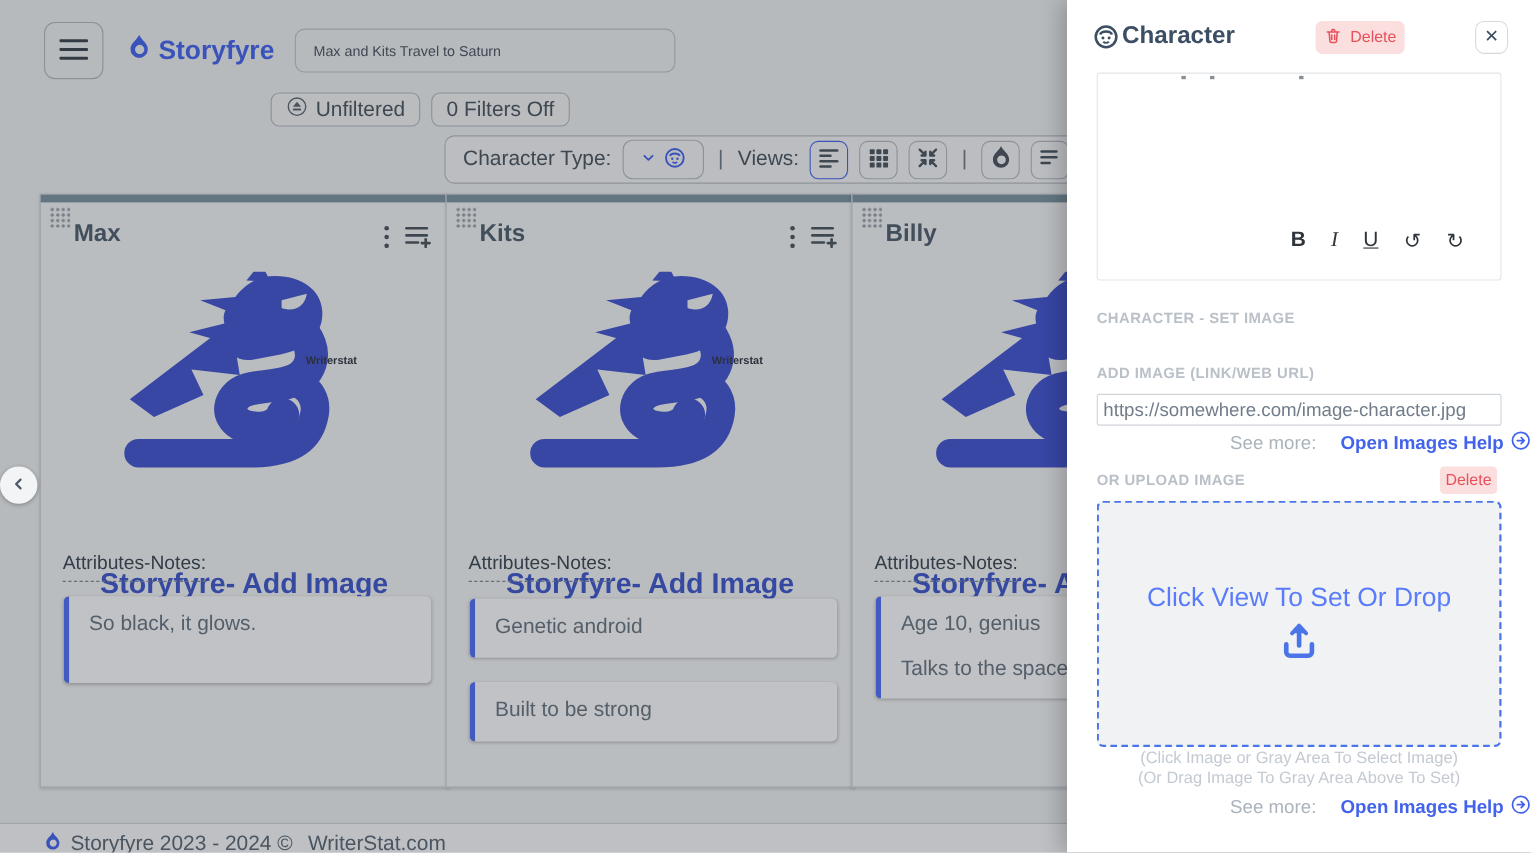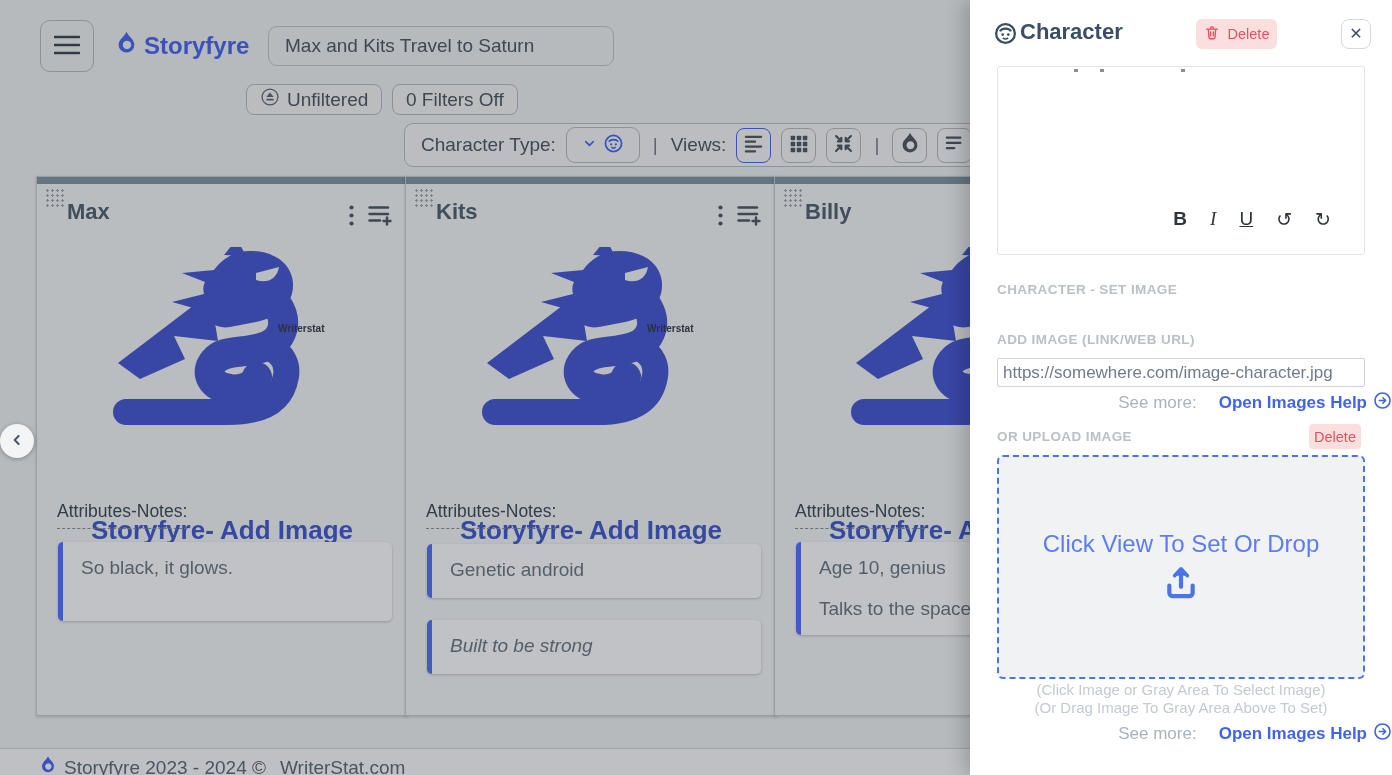--- a/index.html
+++ b/index.html
@@ -15,7 +15,7 @@
   .brand { position:absolute; left:116px; top:30px; display:flex; align-items:center; gap:7px;
     color:#4263eb; font-size:24px; font-weight:bold; }
   .story-title-box { position:absolute; left:268px; top:26px; width:346px; height:40px; border:1px solid #b9c0c6;
-    border-radius:9px; display:flex; align-items:center; padding:0 16px; font-size:19px; color:#49545f; background:transparent; }
+    border-radius:9px; display:flex; align-items:center; padding:0 16px; font-size:13px; color:#49545f; background:transparent; }
 
   
   .pill { position:absolute; top:84px; height:31px; display:flex; align-items:center; gap:7px;

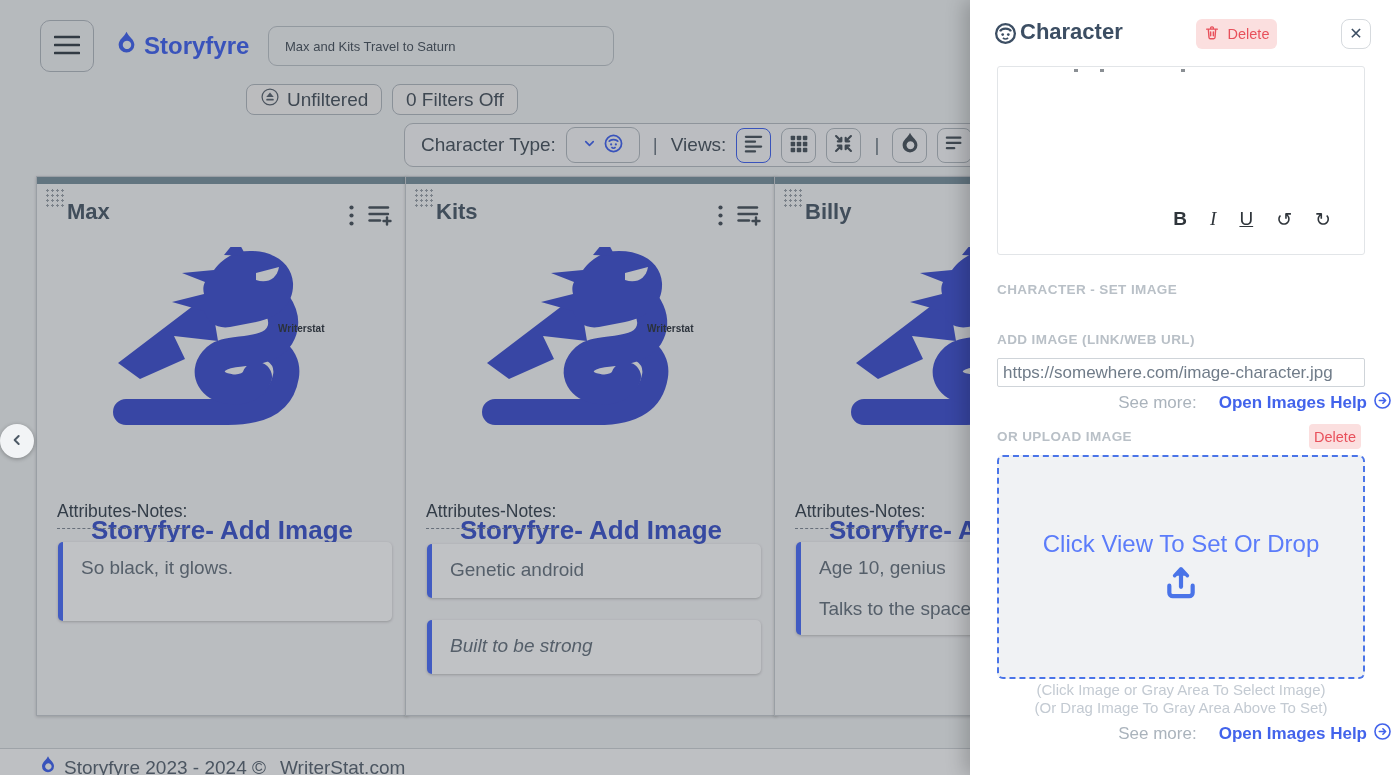--- a/index.html
+++ b/index.html
@@ -58,7 +58,7 @@
   .note p + p { margin-top:19px; }
   .n-a { top:365px; min-height:79px; }
   .n-b1 { top:367px; min-height:54px; }
-  .n-b2 { top:443px; min-height:54px;font-style:italic; }
+  .n-b2 { top:443px; min-height:54px; }
 
   
   .footer { position:absolute; left:0; right:0; top:748px; height:27px; background:#f3f5f6; border-top:1px solid #c9ced2; }

